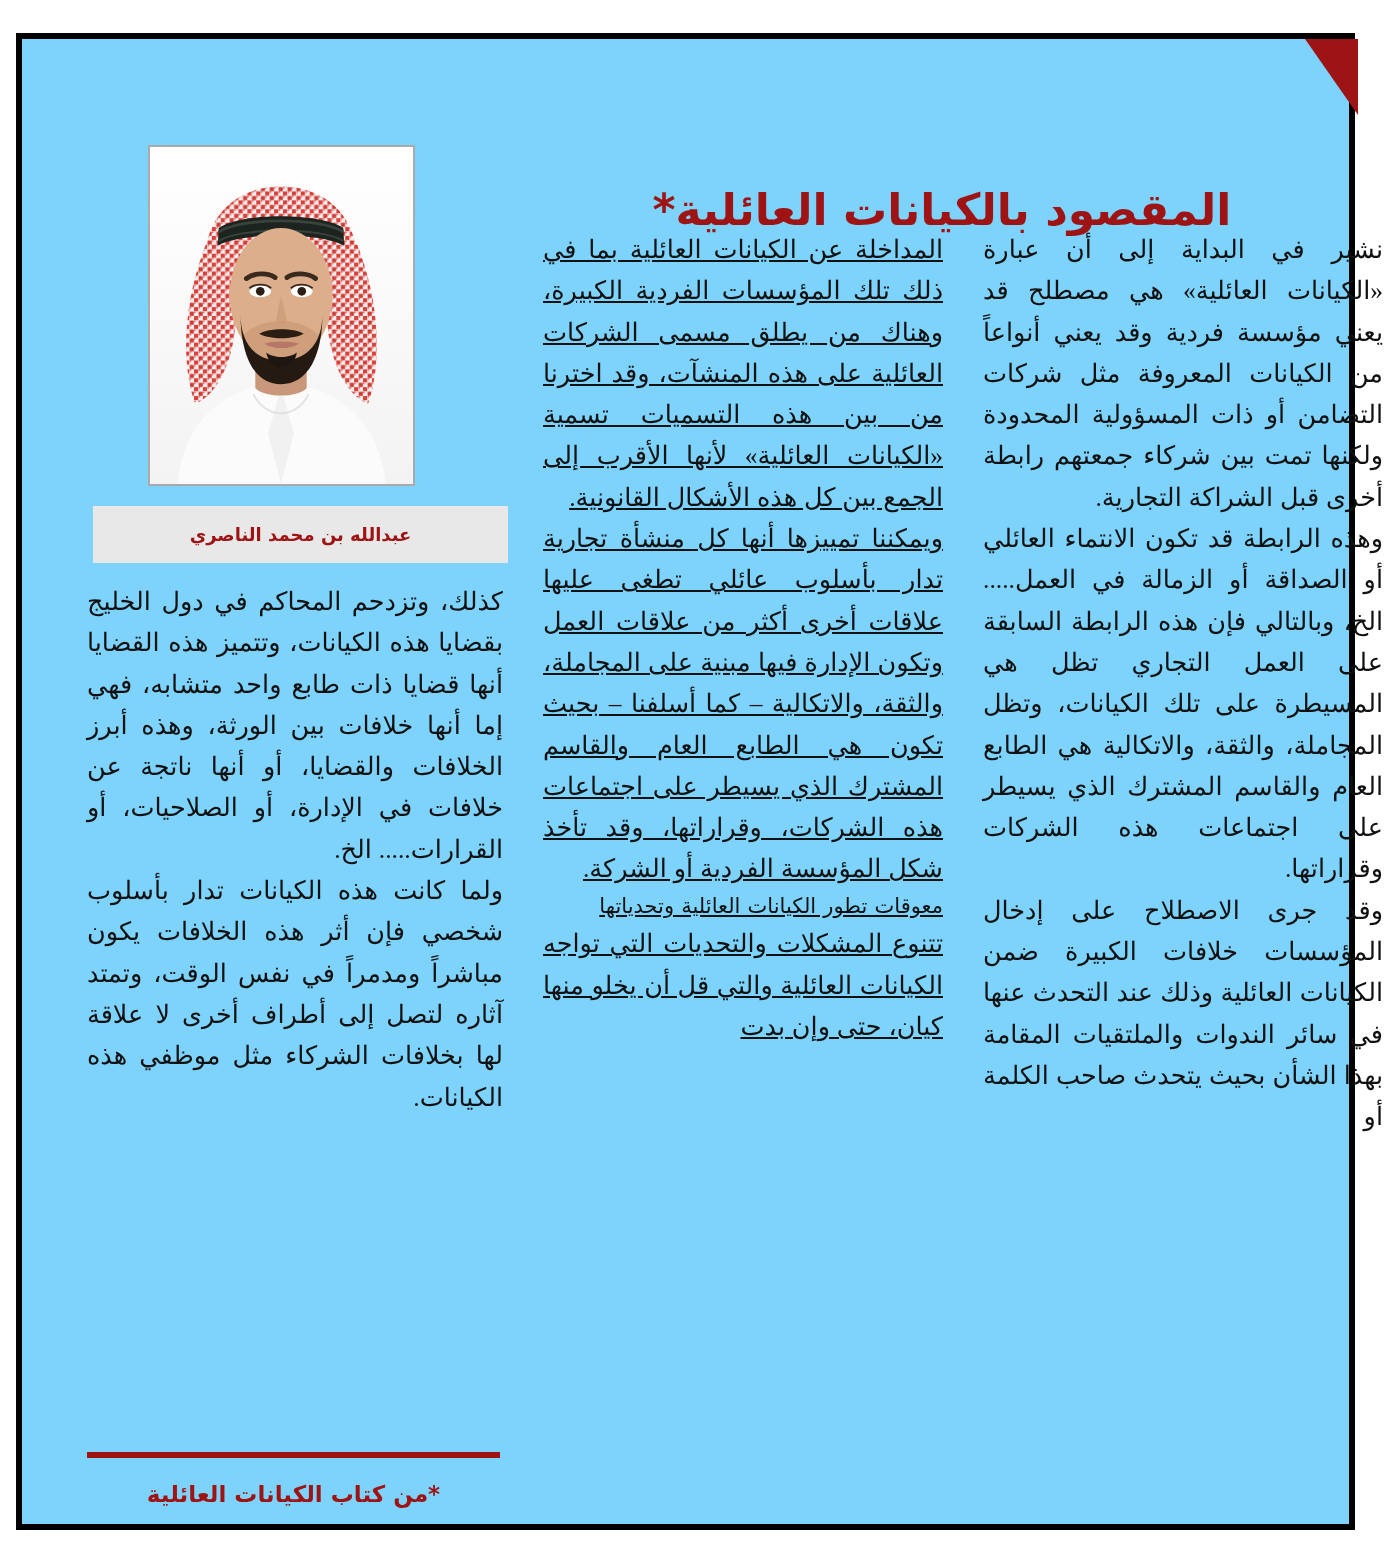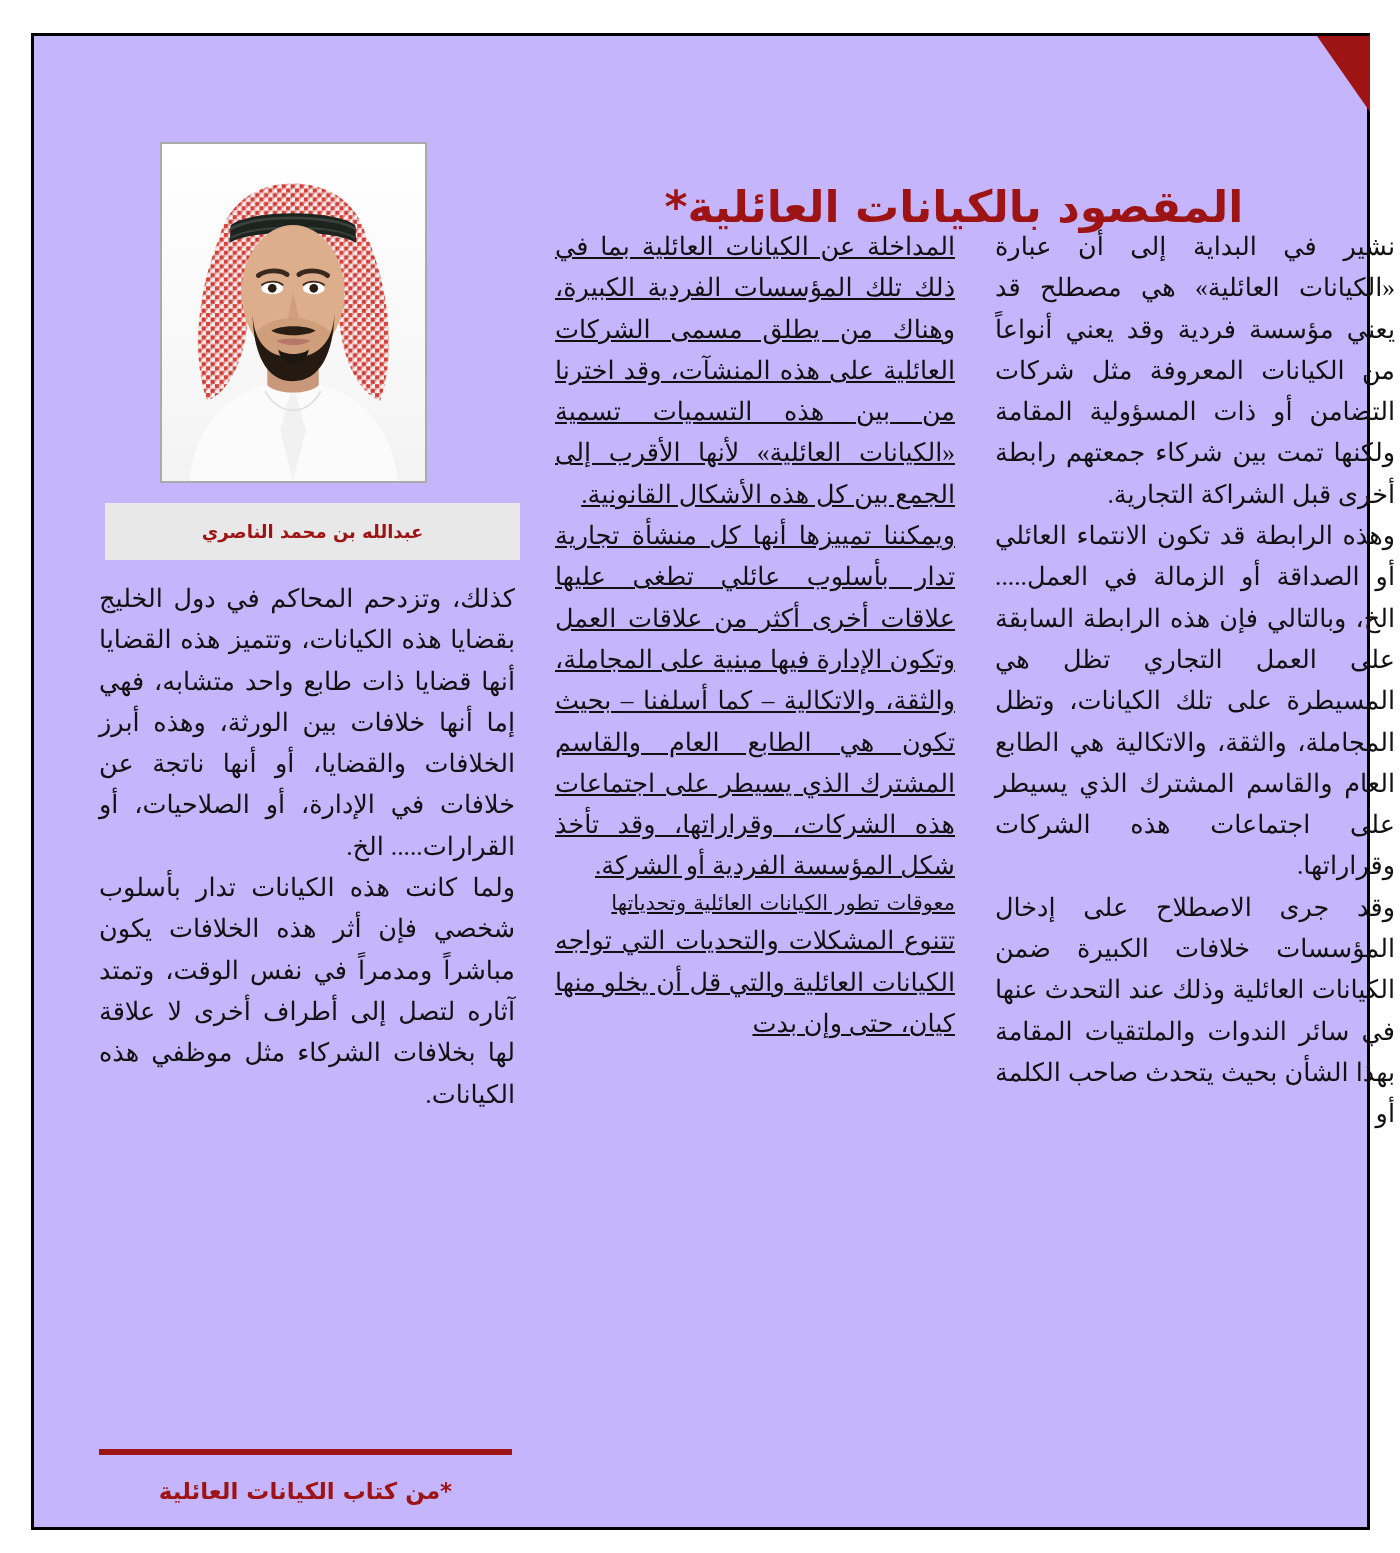--- a/index.html
+++ b/index.html
@@ -18,13 +18,13 @@
   
   #page-frame {
     position: absolute;
-    left: 31px;
+    left: 16px;
     top: 33px;
     width: 1339px;
     height: 1497px;
     box-sizing: border-box;
-    border: 3px solid #000000;
-    background: #c4b5fd;
+    border: 6px solid #000000;
+    background: #7dd3fc;
   }
 
   

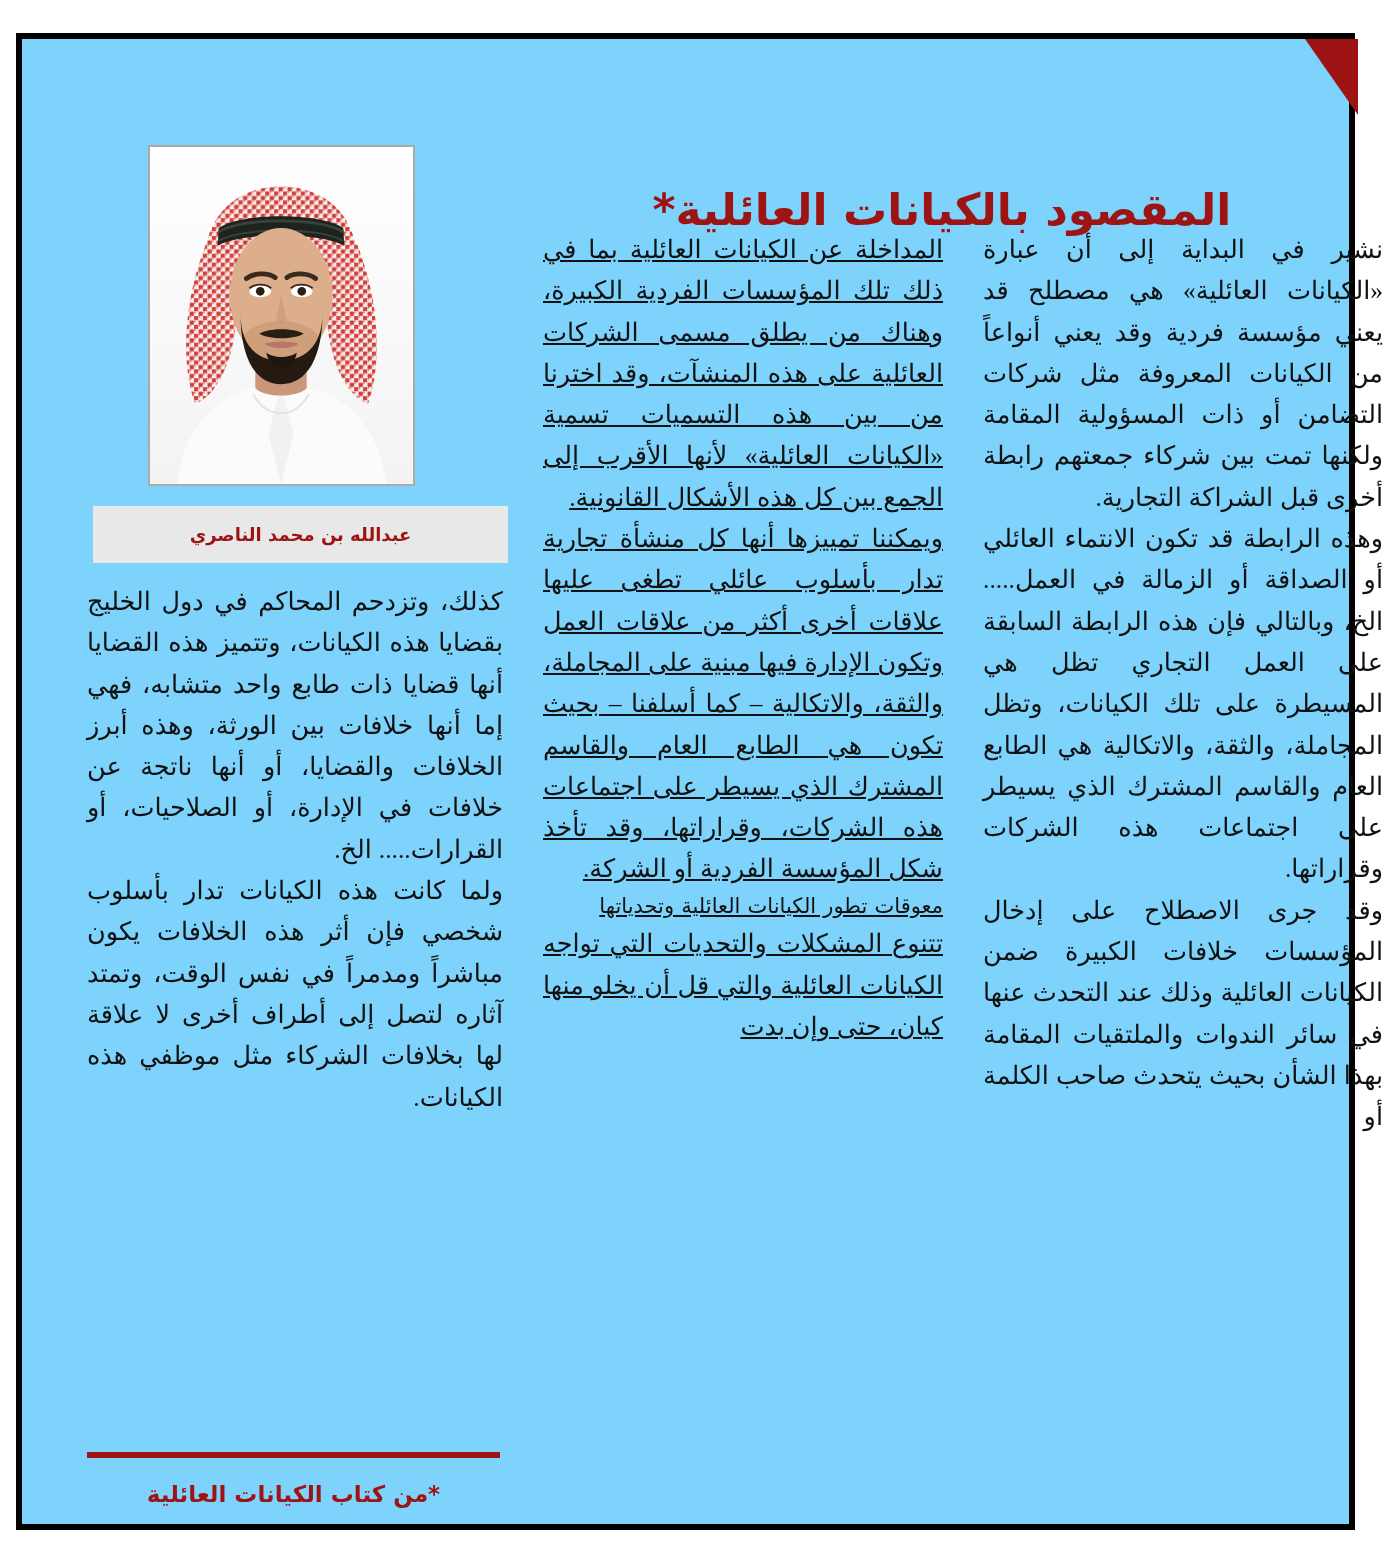--- a/index.html
+++ b/index.html
@@ -233,7 +233,7 @@
     </div>
 
     <div id="col-right" class="column">
-      <p>نشير في البداية إلى أن عبارة «الكيانات العائلية» هي مصطلح قد يعني مؤسسة فردية وقد يعني أنواعاً من الكيانات المعروفة مثل شركات التضامن أو ذات المسؤولية المقامة ولكنها تمت بين شركاء جمعتهم رابطة أخرى قبل الشراكة التجارية.</p>
+      <p>نشير في البداية إلى أن عبارة «الكيانات العائلية» هي مصطلح قد يعني مؤسسة فردية وقد يعني أنواعاً من الكيانات المعروفة مثل شركات التضامن أو ذات المسؤولية المحدودة ولكنها تمت بين شركاء جمعتهم رابطة أخرى قبل الشراكة التجارية.</p>
       <p>وهذه الرابطة قد تكون الانتماء العائلي أو الصداقة أو الزمالة في العمل..... الخ، وبالتالي فإن هذه الرابطة السابقة على العمل التجاري تظل هي المسيطرة على تلك الكيانات، وتظل المجاملة، والثقة، والاتكالية هي الطابع العام والقاسم المشترك الذي يسيطر على اجتماعات هذه الشركات وقراراتها.</p>
       <p>وقد جرى الاصطلاح على إدخال المؤسسات خلافات الكبيرة ضمن الكيانات العائلية وذلك عند التحدث عنها في سائر الندوات والملتقيات المقامة بهذا الشأن بحيث يتحدث صاحب الكلمة أو</p>
     </div>

